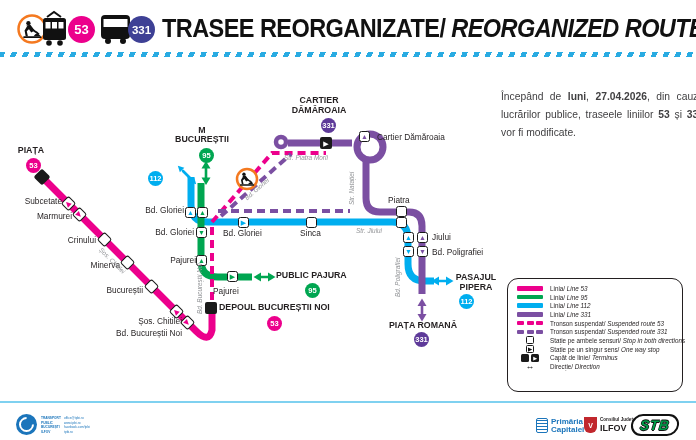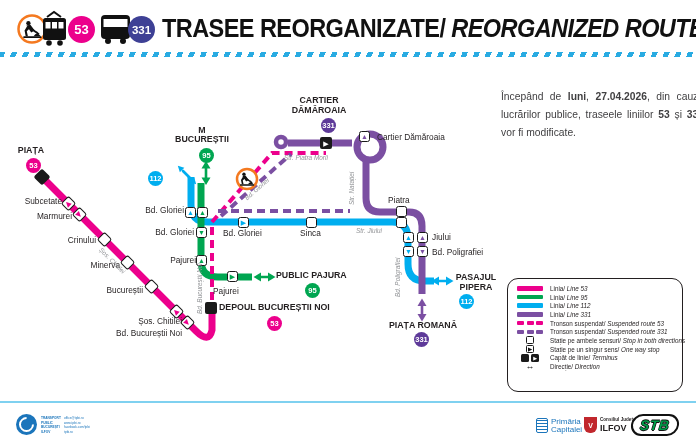--- a/index.html
+++ b/index.html
@@ -77,7 +77,7 @@
   .pc-emblem{position:absolute;left:536px;top:418px;width:12px;height:15px;box-sizing:border-box;
              border:1.5px solid var(--footer_blue);border-radius:2px;
              background:repeating-linear-gradient(0deg,#fff 0 2px,var(--footer_blue) 2px 3px);}
-  .pc-text{position:absolute;left:551px;top:418px;font-size:8px;font-weight:normal;color:var(--footer_blue);line-height:1.05;}
+  .pc-text{position:absolute;left:551px;top:418px;font-size:8px;font-weight:bold;color:var(--footer_blue);line-height:1.05;}
   .ilfov-shield{position:absolute;left:584px;top:417px;width:13px;height:16px;background:var(--red);
                 border-radius:0 0 6px 6px;display:flex;align-items:center;justify-content:center;
                 color:#fff;font-size:7px;font-weight:bold;}

